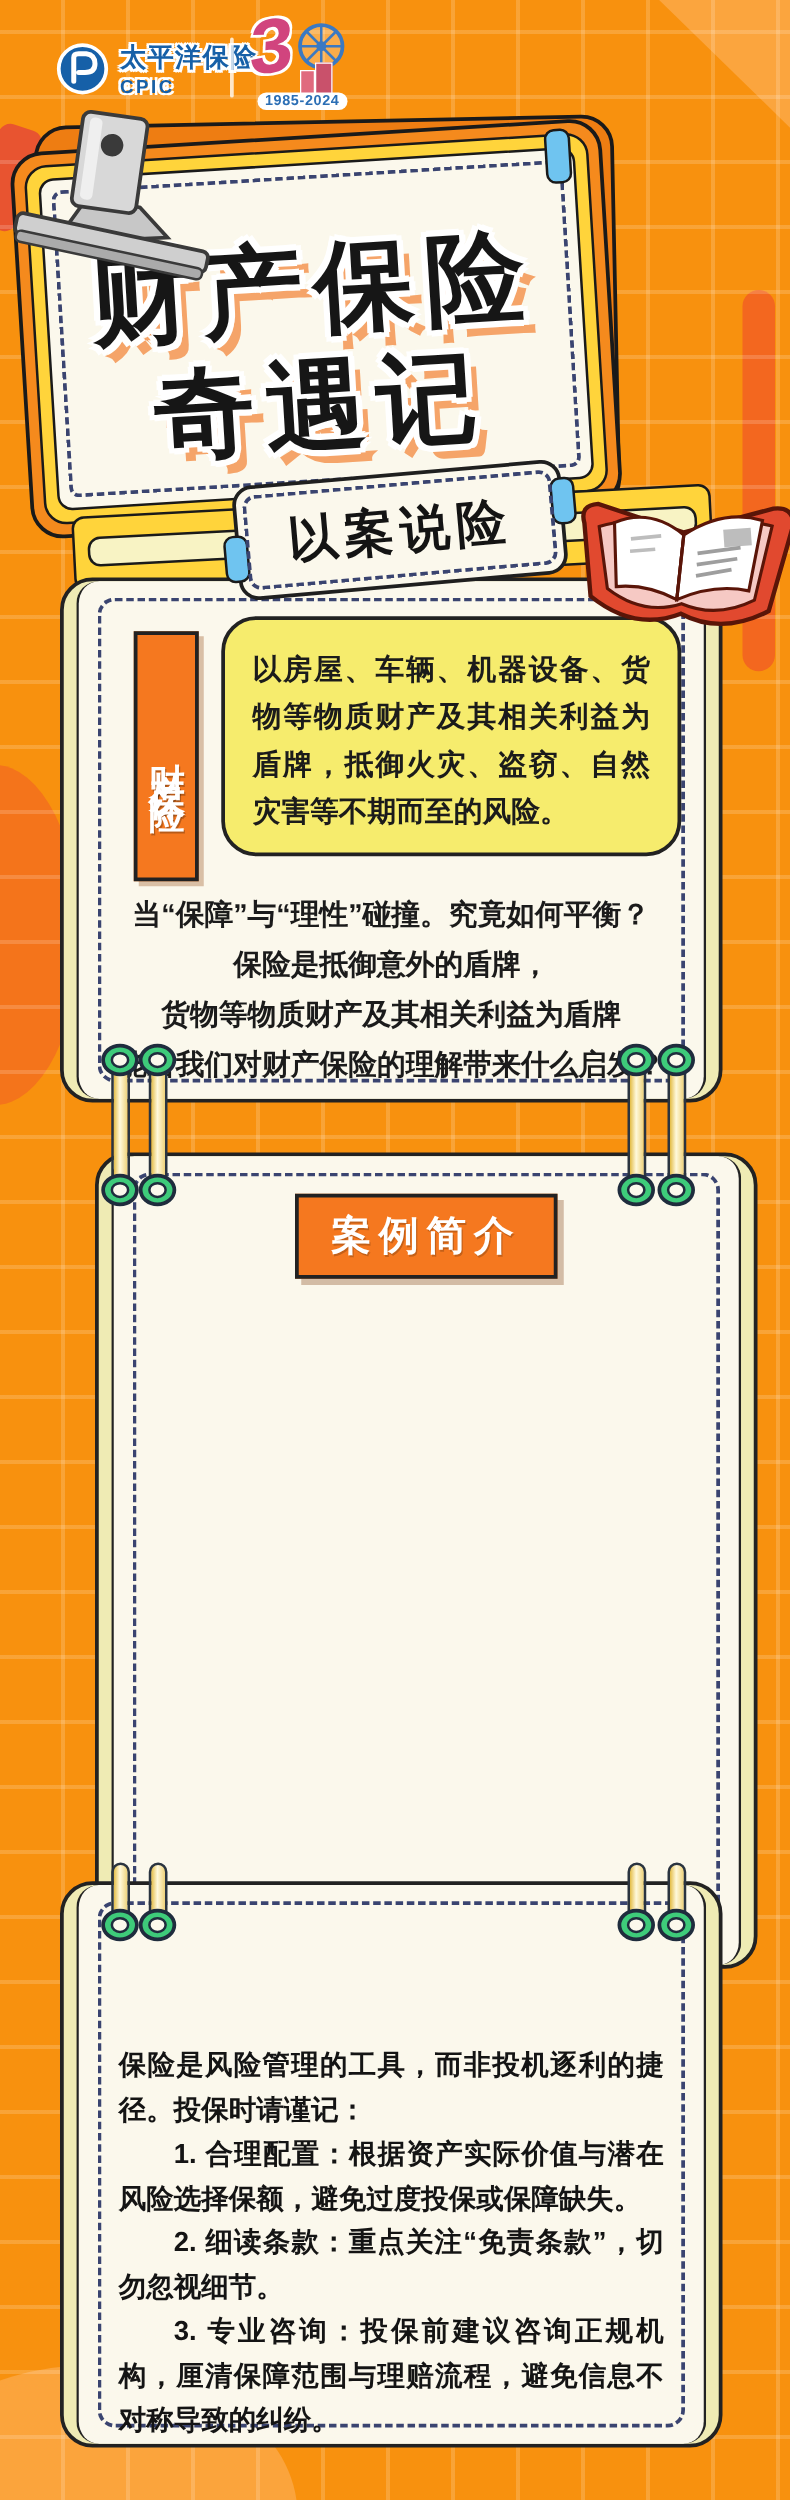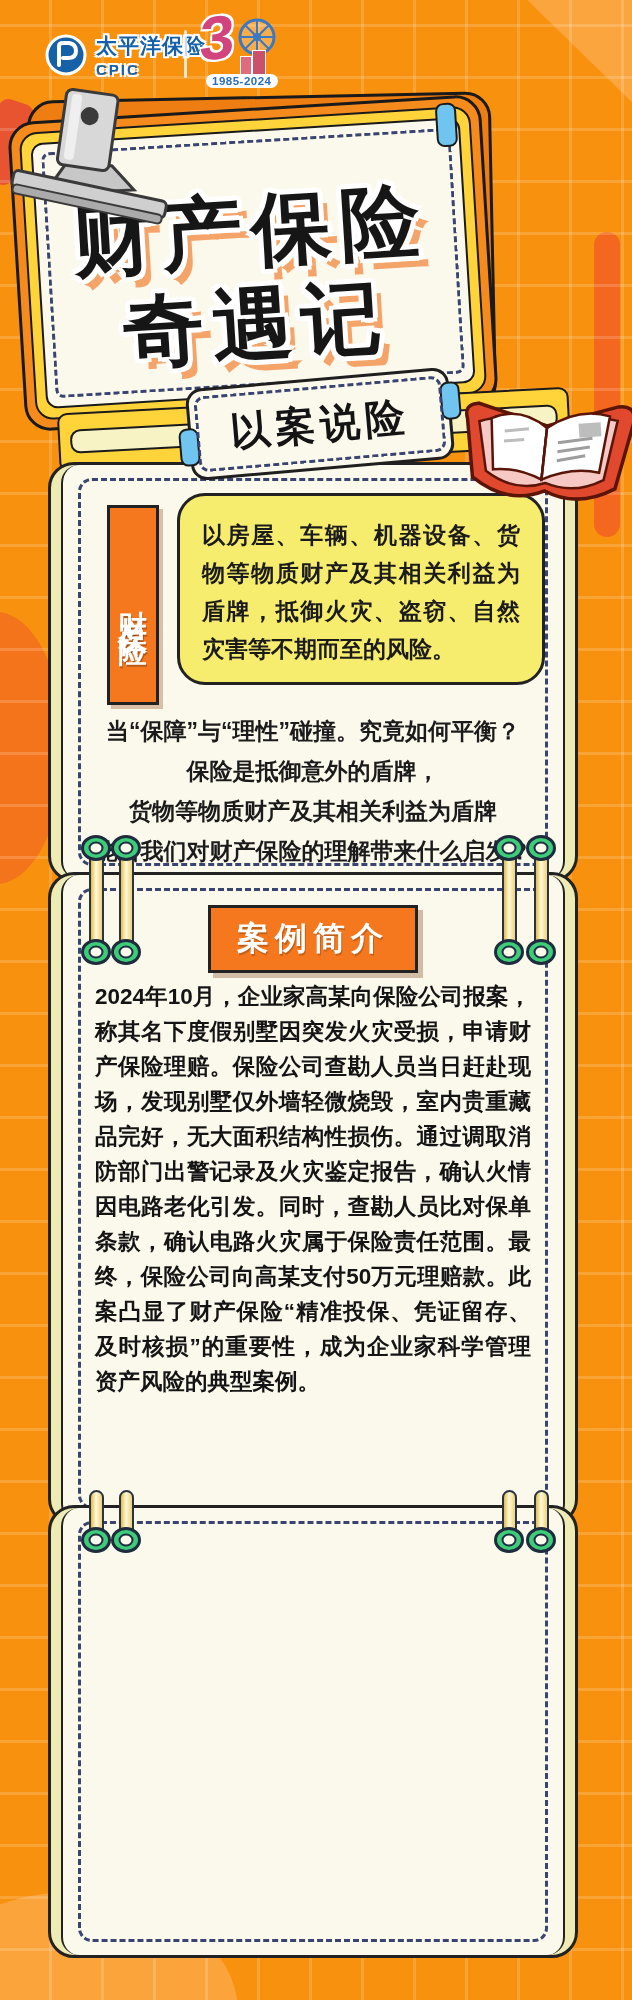--- a/index.html
+++ b/index.html
@@ -76,7 +76,7 @@
   .note-dashed{position:absolute;top:13px;bottom:13px;left:27px;right:27px;
     border:3px dashed #3A4470;border-radius:14px;}
   .card1{top:462px;height:420px;}
-  .card2{top:872px;height:653px;}
+  .card2{top:922px;height:653px;margin-left:28px;}
   .card3{top:1505px;height:453px;}
   .side-label{position:absolute;left:56px;top:40px;width:52px;height:200px;background:#F5781F;
     border:3px solid #222;box-sizing:border-box;color:#fff;font-weight:900;font-size:29px;

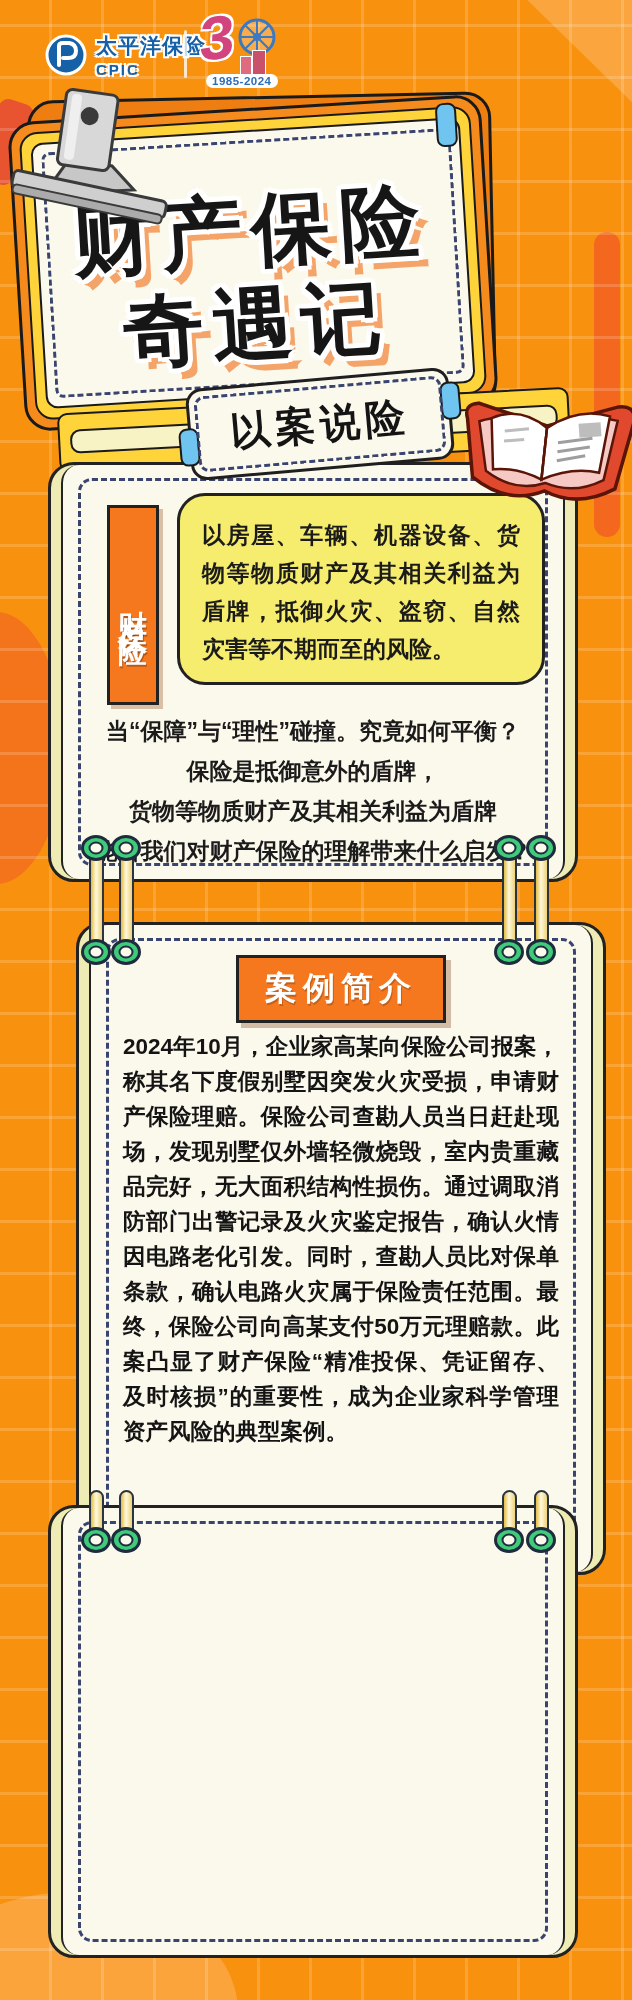--- a/index.html
+++ b/index.html
@@ -224,7 +224,6 @@
     <div class="note-inner"></div>
     <div class="note-dashed"></div>
     <div class="sec-head">案例简介</div>
-    <p class="body-text">2024年10月，企业家高某向保险公司报案，称其名下度假别墅因突发火灾受损，申请财产保险理赔。保险公司查勘人员当日赶赴现场，发现别墅仅外墙轻微烧毁，室内贵重藏品完好，无大面积结构性损伤。通过调取消防部门出警记录及火灾鉴定报告，确认火情因电路老化引发。同时，查勘人员比对保单条款，确认电路火灾属于保险责任范围。最终，保险公司向高某支付50万元理赔款。此案凸显了财产保险“精准投保、凭证留存、及时核损”的重要性，成为企业家科学管理资产风险的典型案例。</p>
   </section>
 
   <div class="strap strapB sA1"></div>

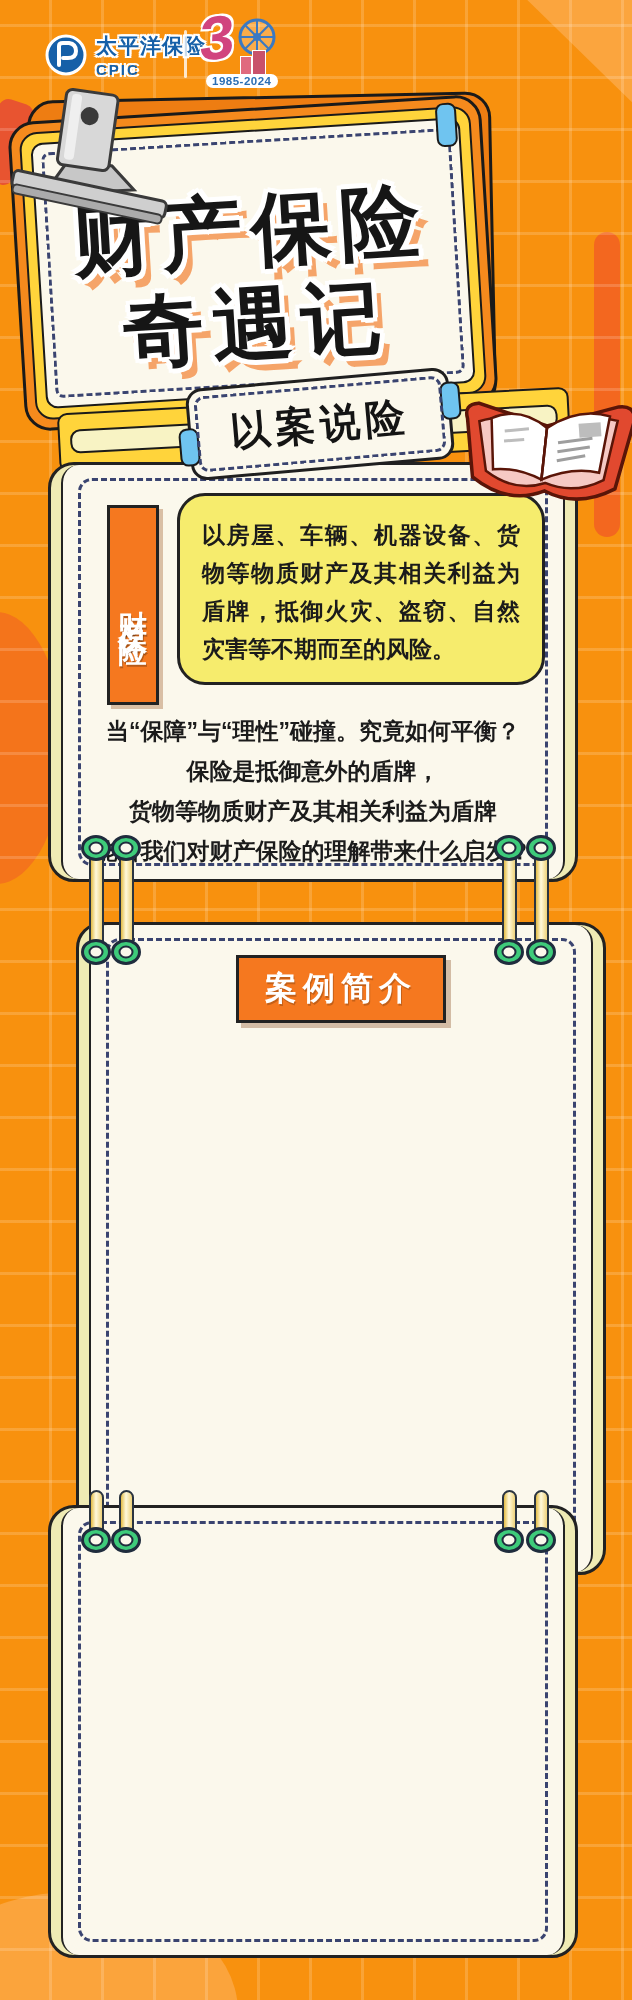--- a/index.html
+++ b/index.html
@@ -238,6 +238,12 @@
   <section class="note-card card3">
     <div class="note-inner"></div>
     <div class="note-dashed"></div>
+    <div class="risk-body">
+      <p>保险是风险管理的工具，而非投机逐利的捷径。投保时请谨记：</p>
+      <p class="indent">1. 合理配置：根据资产实际价值与潜在风险选择保额，避免过度投保或保障缺失。</p>
+      <p class="indent">2. 细读条款：重点关注“免责条款”，切勿忽视细节。</p>
+      <p class="indent">3. 专业咨询：投保前建议咨询正规机构，厘清保障范围与理赔流程，避免信息不对称导致的纠纷。</p>
+    </div>
   </section>
 
 </div>

